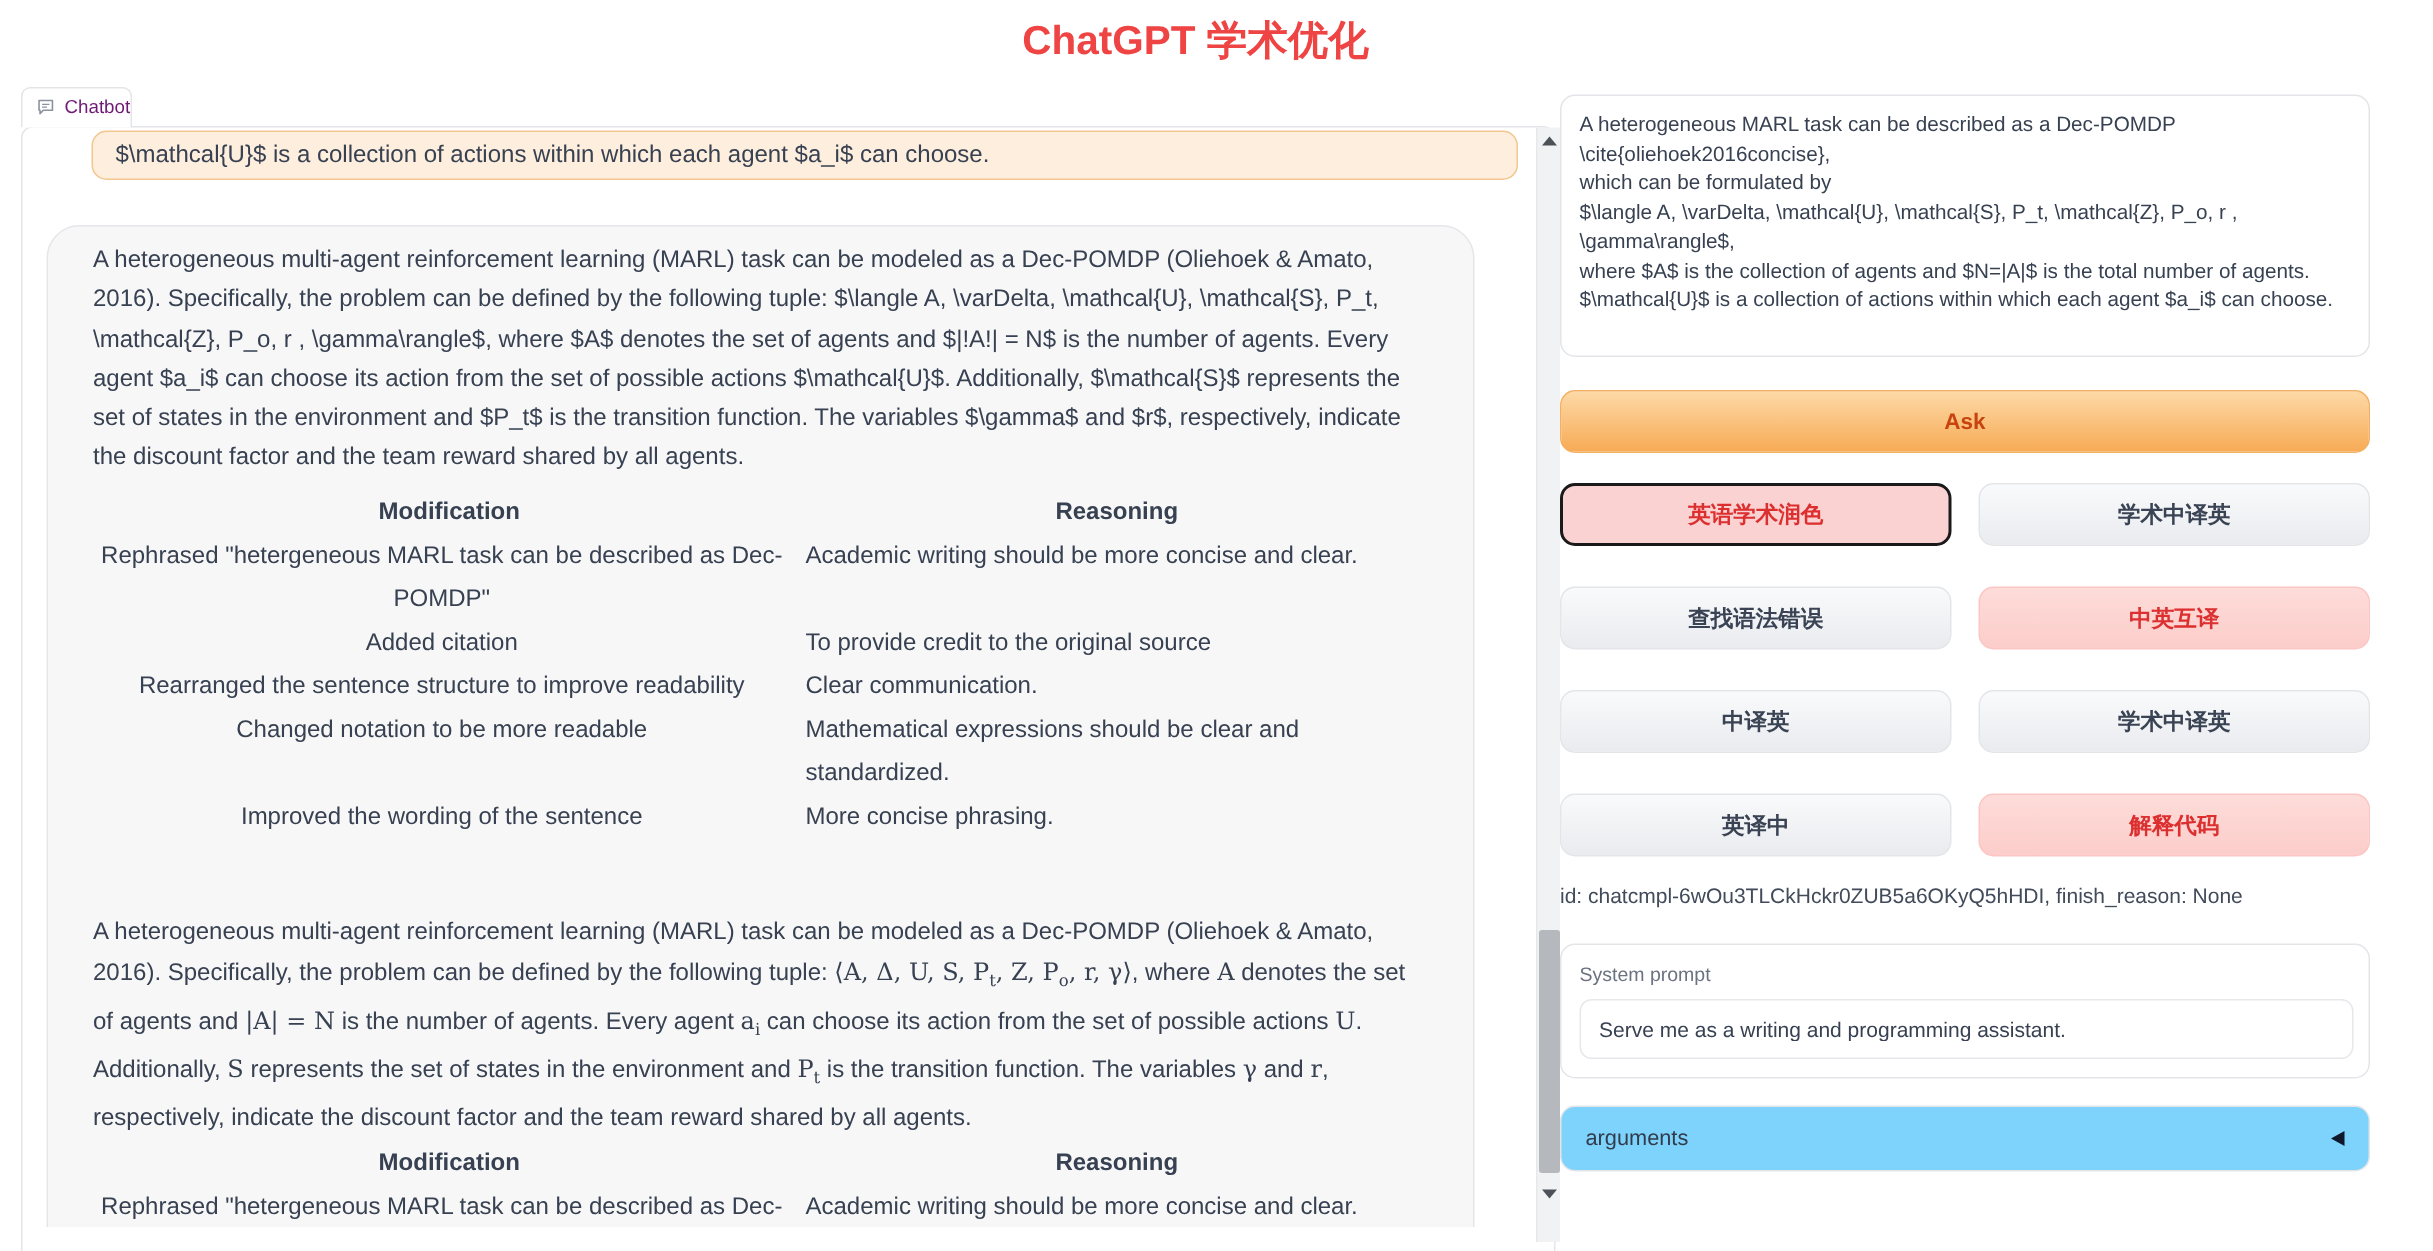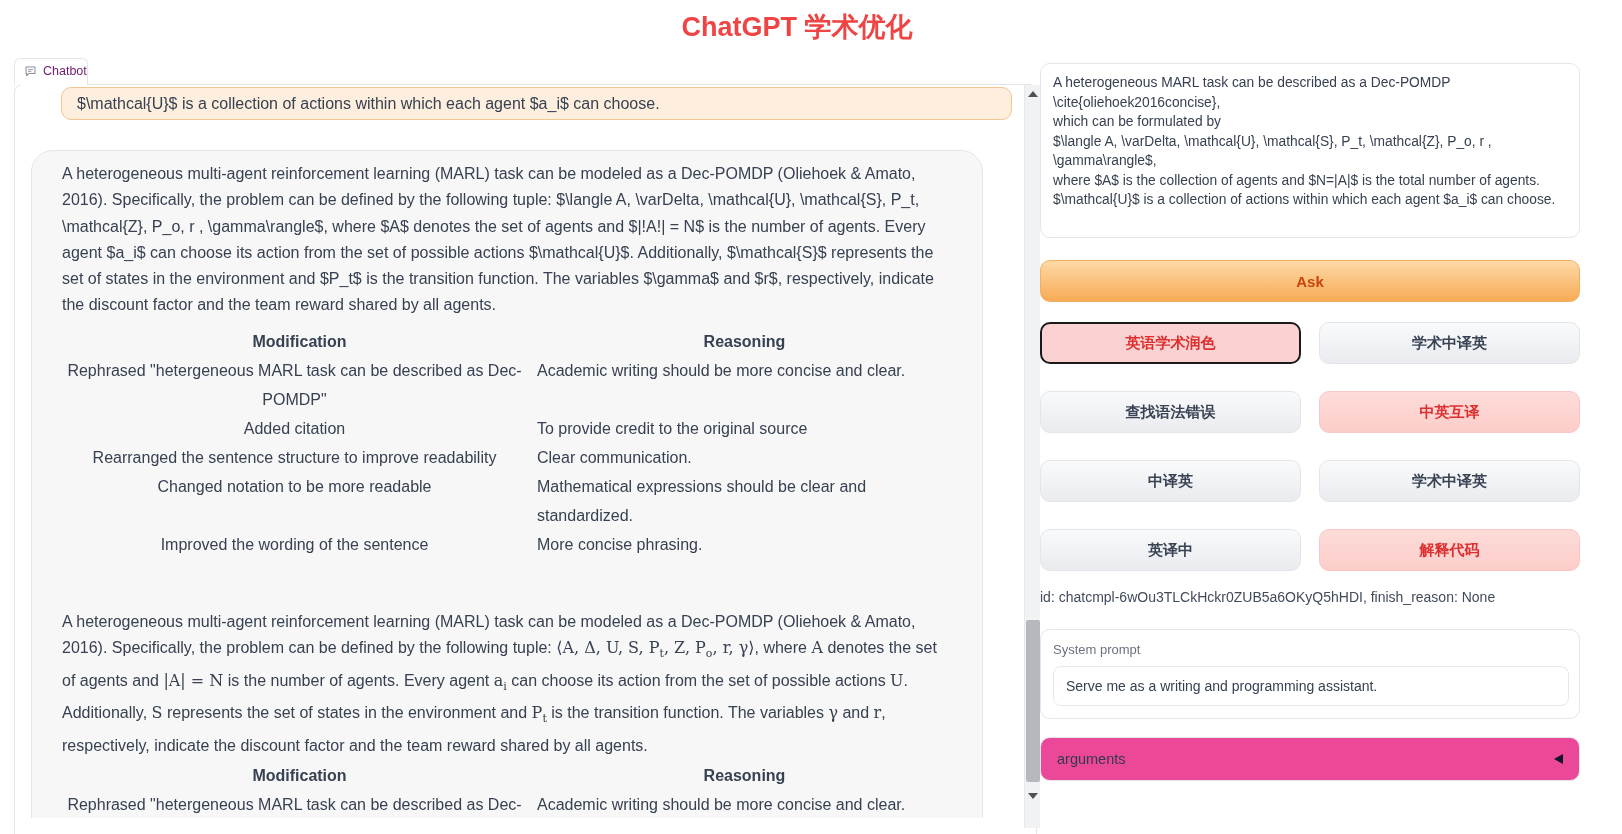--- a/index.html
+++ b/index.html
@@ -64,7 +64,7 @@
   .sys-input { margin-top:9px; width:516px; height:40px; border:1px solid #e6e8eb; border-radius:8px;
                padding:0 12px; font-family:"Liberation Sans",sans-serif; font-size:14px; color:#374151; outline:none; }
   .accordion { margin-top:18px; width:540px; height:44px; border:1px solid #e3e5e8; border-radius:10px;
-               display:flex; align-items:center; justify-content:space-between; padding:0 16px; cursor:pointer; background:#ec4899; }
+               display:flex; align-items:center; justify-content:space-between; padding:0 16px; cursor:pointer; background:#7dd3fc; }
   .accordion-label { font-size:14.5px; color:#323b4c; }
   .tri-left { width:0; height:0; border-top:5.5px solid transparent; border-bottom:5.5px solid transparent;
               border-right:9px solid #0f172a; }

